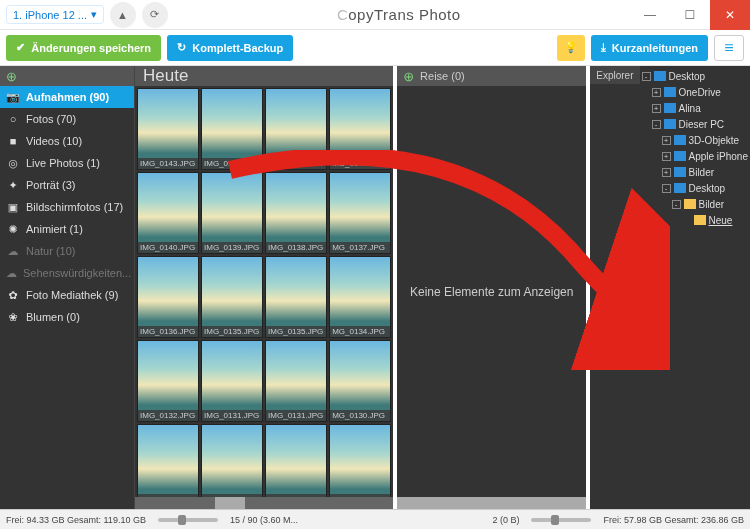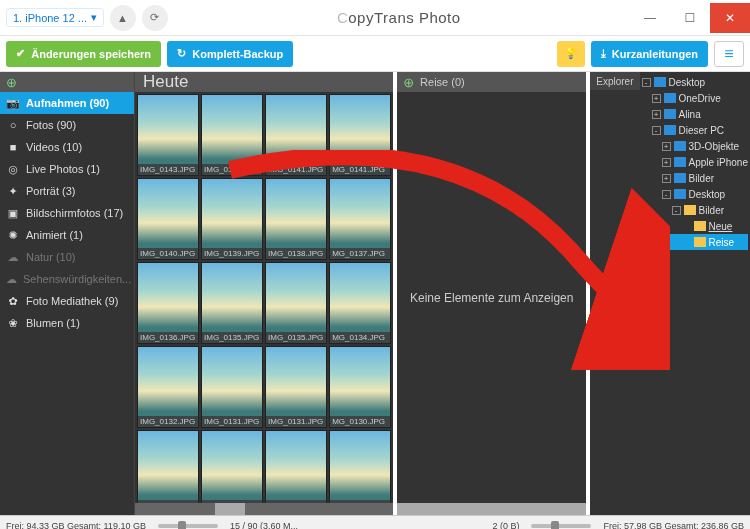--- a/index.html
+++ b/index.html
@@ -5,7 +5,7 @@
 *{box-sizing:border-box;margin:0;padding:0;font-family:"Segoe UI",Arial,sans-serif}
 body{width:750px;height:529px;background:#fff;overflow:hidden;position:relative;font-size:11px}
 
-.titlebar{height:36px;display:flex;align-items:center;padding:0 0 0 6px;border-bottom:1px solid #e5e5e5}
+.titlebar{height:30px;display:flex;align-items:center;padding:0 0 0 6px;border-bottom:1px solid #e5e5e5}
 .devsel{display:flex;align-items:center;gap:4px;color:#0b7bd6;font-size:11px;padding:2px 6px;border:1px solid #d9ecff;border-radius:3px}
 .tbicon{width:26px;height:26px;border-radius:50%;background:#eee;margin-left:6px;color:#666;display:flex;align-items:center;justify-content:center}
 .apptitle{flex:1;text-align:center;color:#555;font-size:15px;letter-spacing:.5px}

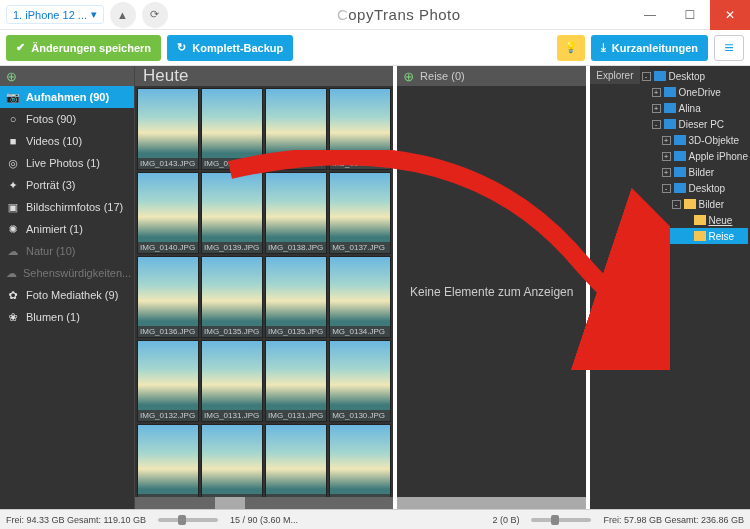--- a/index.html
+++ b/index.html
@@ -114,7 +114,7 @@
         </div>
         <div class="side-item">
           <span class="side-ico">○</span>
-          <span>Fotos (90)</span>
+          <span>Fotos (70)</span>
         </div>
         <div class="side-item">
           <span class="side-ico">■</span>

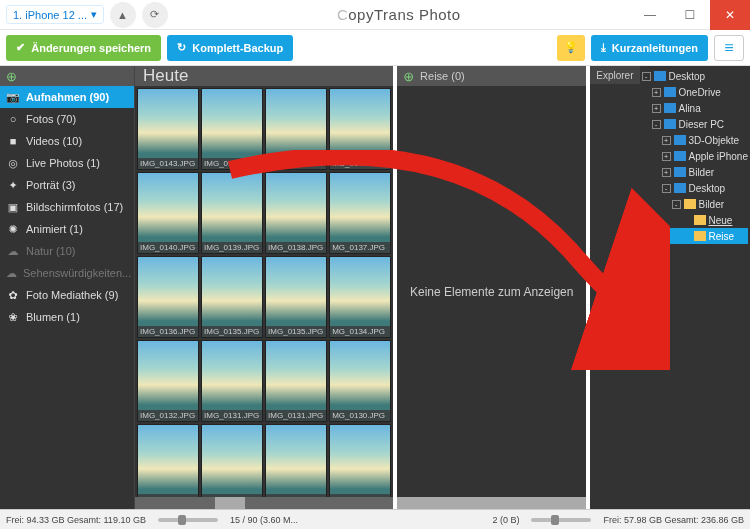--- a/index.html
+++ b/index.html
@@ -248,11 +248,6 @@
           <span class="tico yico"></span>
           <span>Neue</span>
         </div>
-        <div class="tnode sel" style="padding-left: 40px;">
-          <span style="width:9px"></span>
-          <span class="tico yico"></span>
-          <span>Reise</span>
-        </div>
       </div>
     <div class="ebot"></div>
   </div>

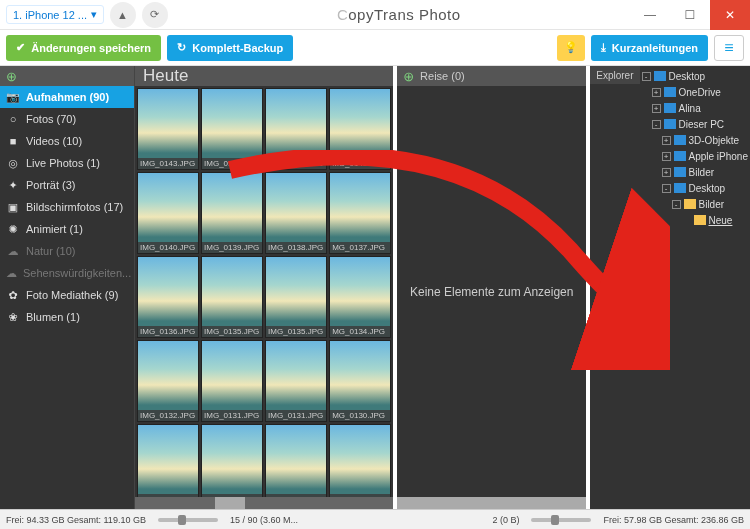--- a/index.html
+++ b/index.html
@@ -150,7 +150,7 @@
         </div>
         <div class="side-item">
           <span class="side-ico">❀</span>
-          <span>Blumen (1)</span>
+          <span>Blumen (0)</span>
         </div>
       </div>
   </div>

